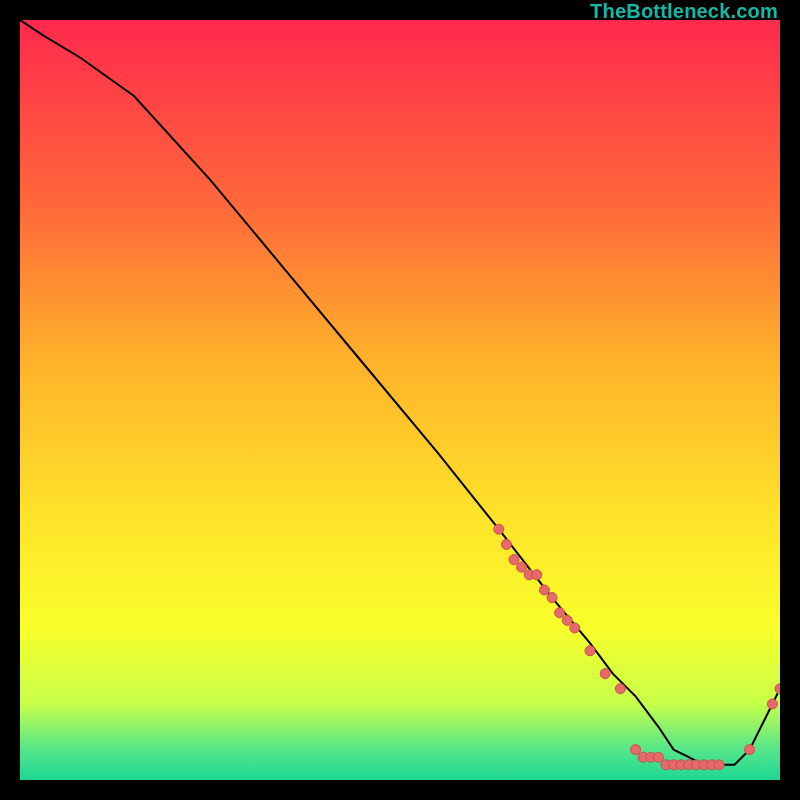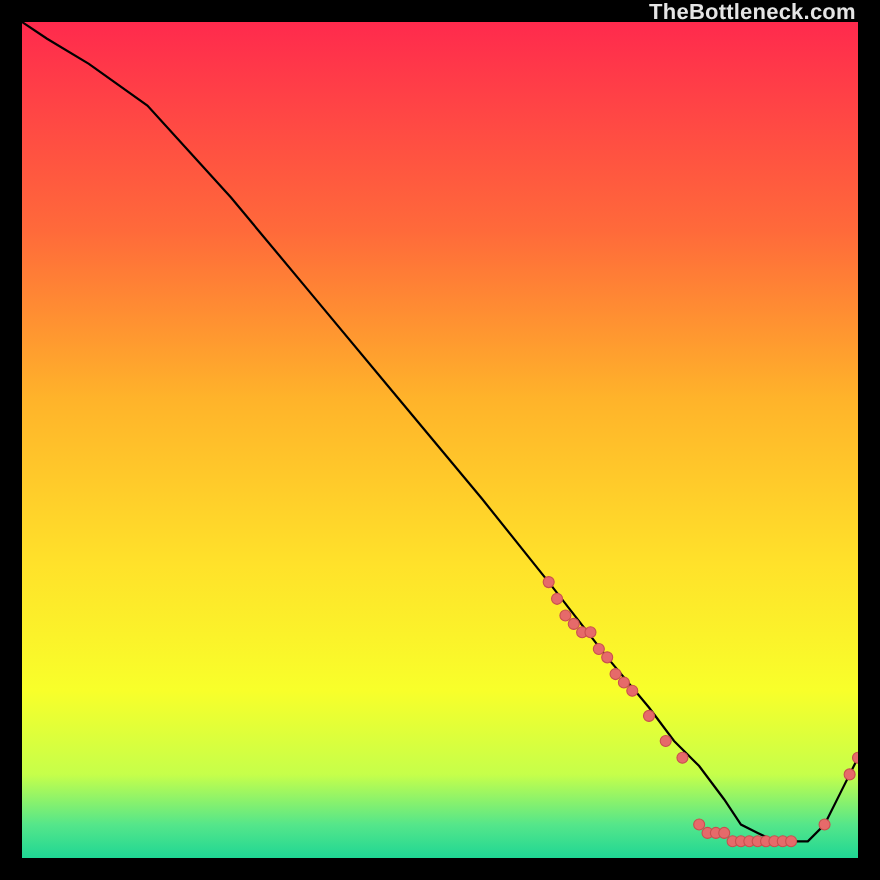--- a/index.html
+++ b/index.html
@@ -24,7 +24,7 @@
     font-family: Arial, Helvetica, sans-serif;
     font-size: 20px;
     font-weight: 600;
-    color: #e5e5e5;
+    color: #14b8a6;
     letter-spacing: 0.2px;
   }
   svg { display: block; }

